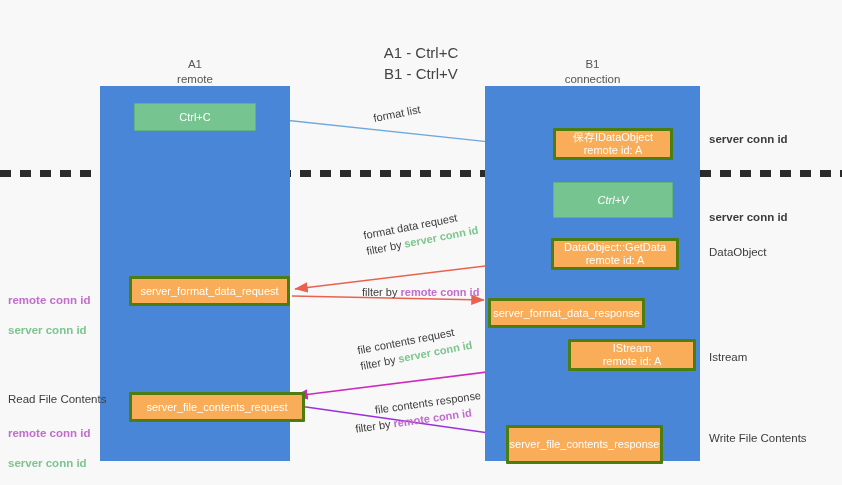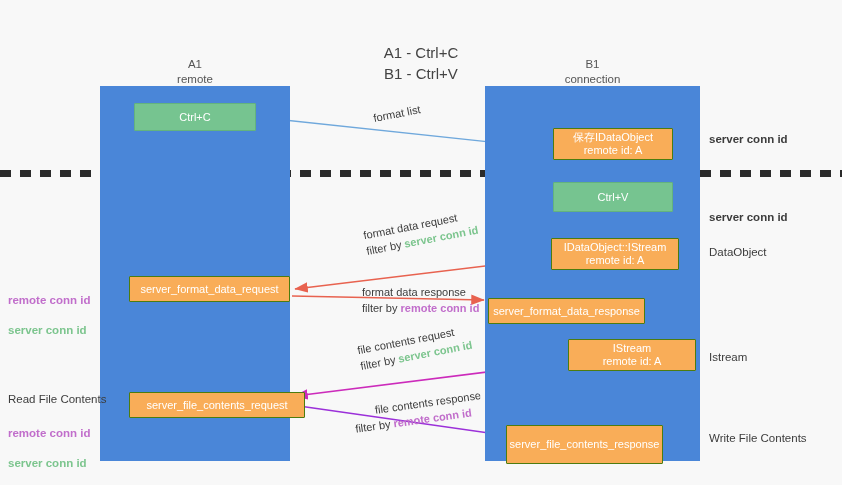--- a/index.html
+++ b/index.html
@@ -74,7 +74,7 @@
   }
   .node .l2 { font-size: 11px; line-height: 13px; }
   .green { background: #76c490; border: 1px solid #63b37e; }
-  .orange { background: #f9ad58; border: 1px solid #4d7c0f; }
+  .orange { background: #f9ad58; border: 3px solid #4d7c0f; }
 
   
   .side-label {

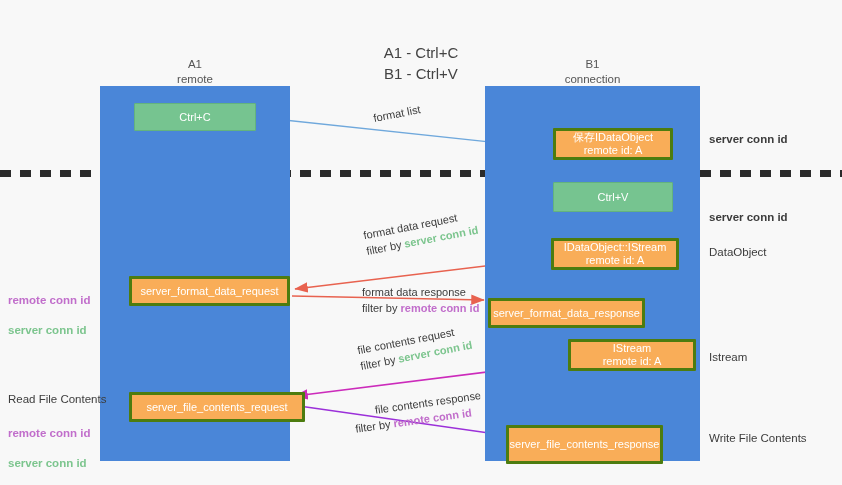--- a/index.html
+++ b/index.html
@@ -175,7 +175,7 @@
   <span class="l2">remote id: A</span>
 </div>
 
-<div class="node green" style="left:553px; top:182px; width:120px; height:30px;">
+<div class="node green" style="left:553px; top:182px; width:120px; height:36px;font-style:italic;">
   <span>Ctrl+V</span>
 </div>
 

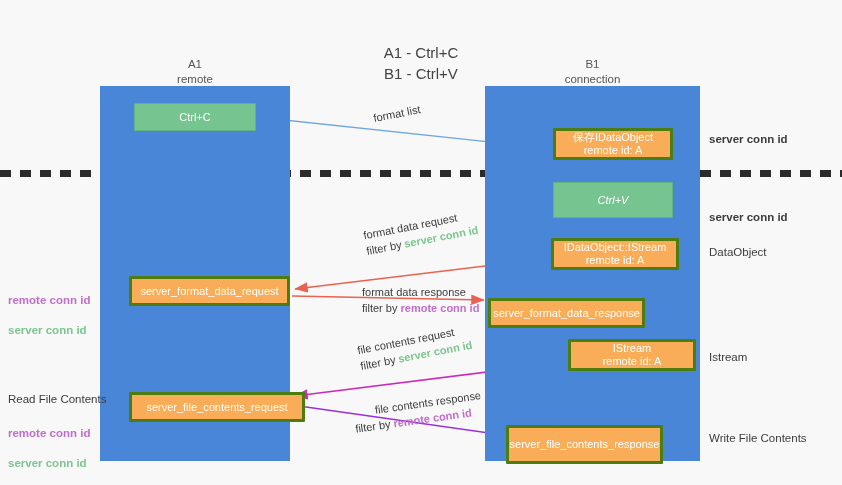--- a/index.html
+++ b/index.html
@@ -180,7 +180,7 @@
 </div>
 
 <div class="node orange" style="left:551px; top:238px; width:128px; height:32px;">
-  <span>IDataObject::IStream</span>
+  <span>DataObject::GetData</span>
   <span class="l2">remote id: A</span>
 </div>
 

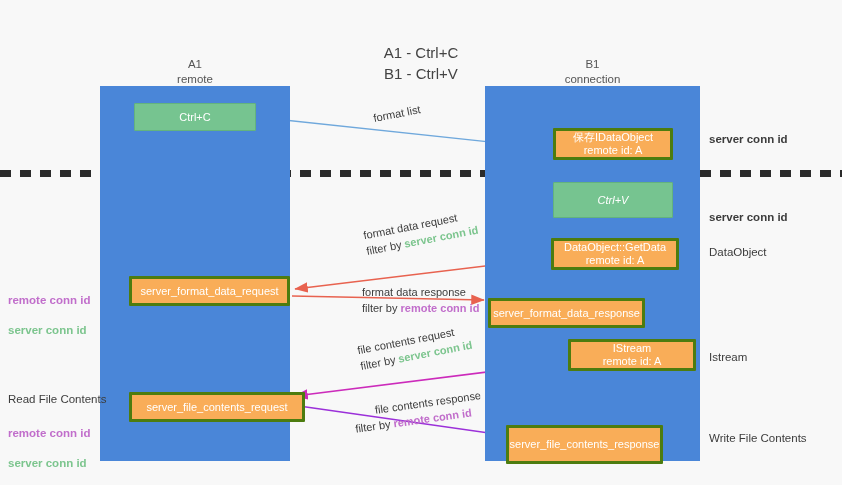--- a/index.html
+++ b/index.html
@@ -218,7 +218,6 @@
 </div>
 
 <div class="ann" style="left:362px; top:284px;">
-  <div>format data response</div>
   <div style="padding-left:-4px;">
     <span>filter by</span>
     <span class="hi-purple">remote conn id</span>

